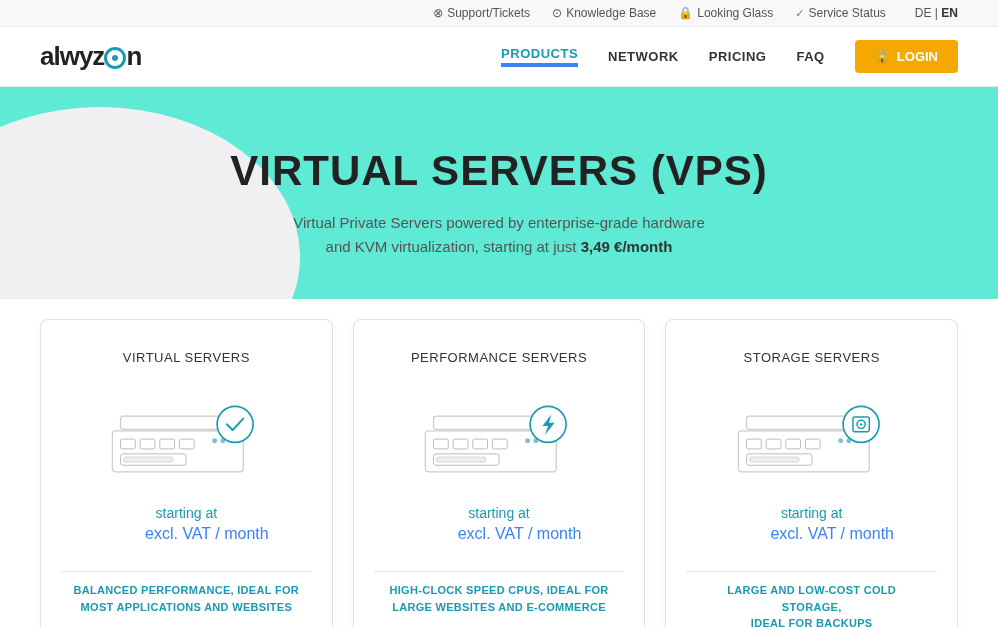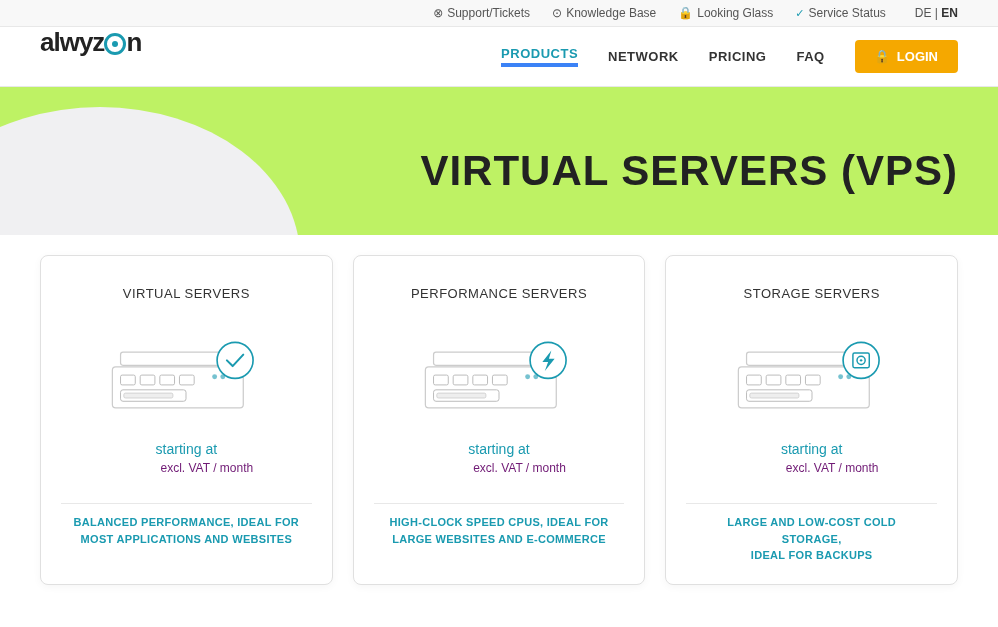--- a/index.html
+++ b/index.html
@@ -35,6 +35,7 @@
       border-bottom: 1px solid #e8e8e8;
       padding: 0 40px;
       display: flex;
+      align-items: center;
       justify-content: space-between;
       height: 60px;
     }

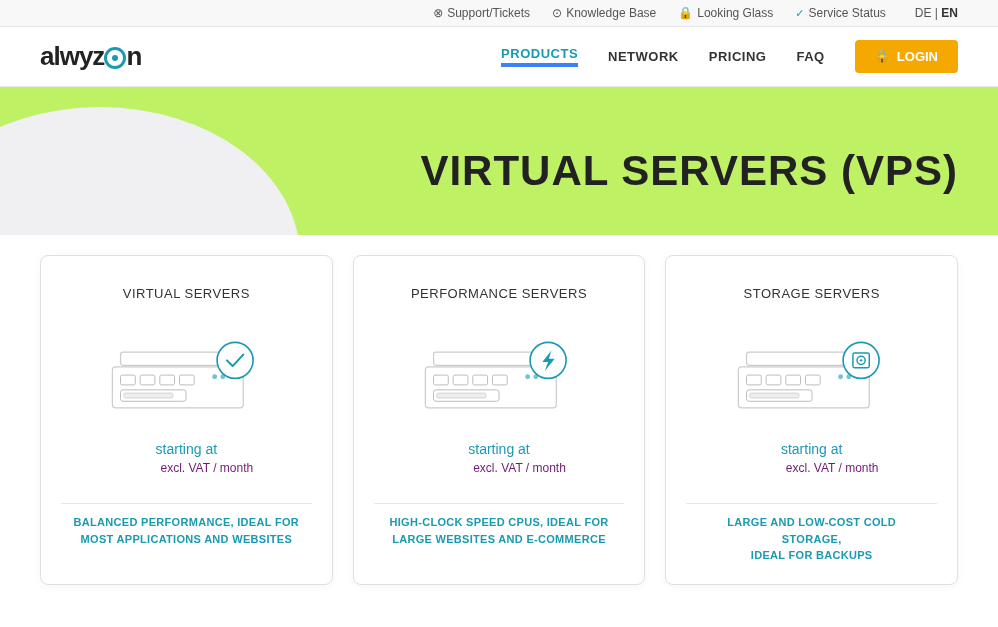--- a/index.html
+++ b/index.html
@@ -98,9 +98,9 @@
 
     
     .hero {
-      text-align: right;
+      text-align: center;
       padding: 60px 40px 40px;
-      background: #bef264;
+      background: #5eead4;
       position: relative;
       overflow: hidden;
     }

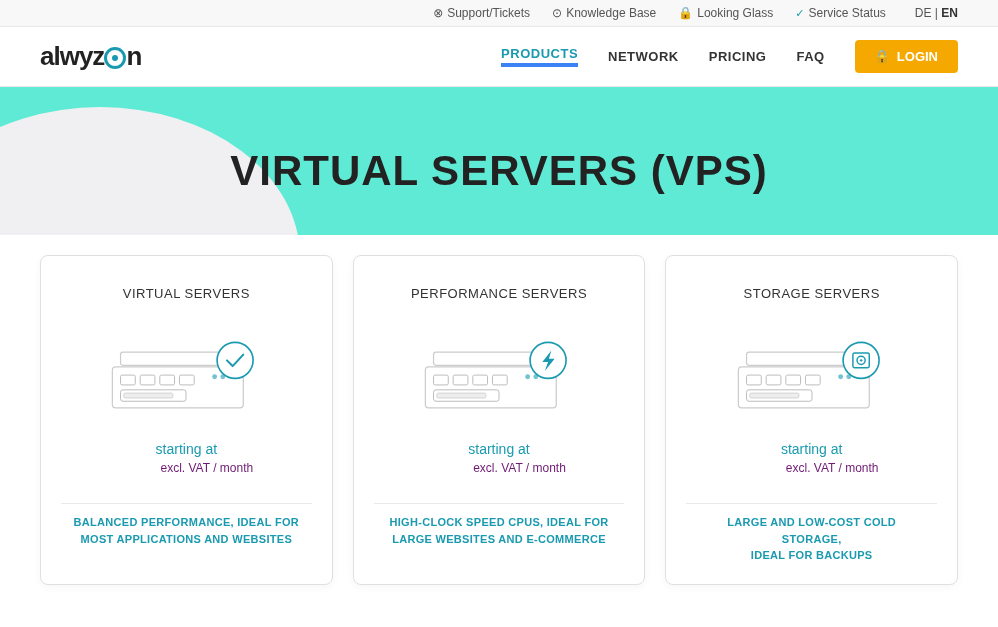--- a/index.html
+++ b/index.html
@@ -259,6 +259,10 @@
 
 <section class="hero">
   <h1 class="hero-title">VIRTUAL SERVERS (VPS)</h1>
+  <p class="hero-subtitle">
+    <span>Virtual Private Servers powered by enterprise-grade hardware</span><br>
+    <span>and KVM virtualization, starting at just </span><strong>3,49 €/month</strong>
+  </p>
 </section>
 
 <section class="cards-section">

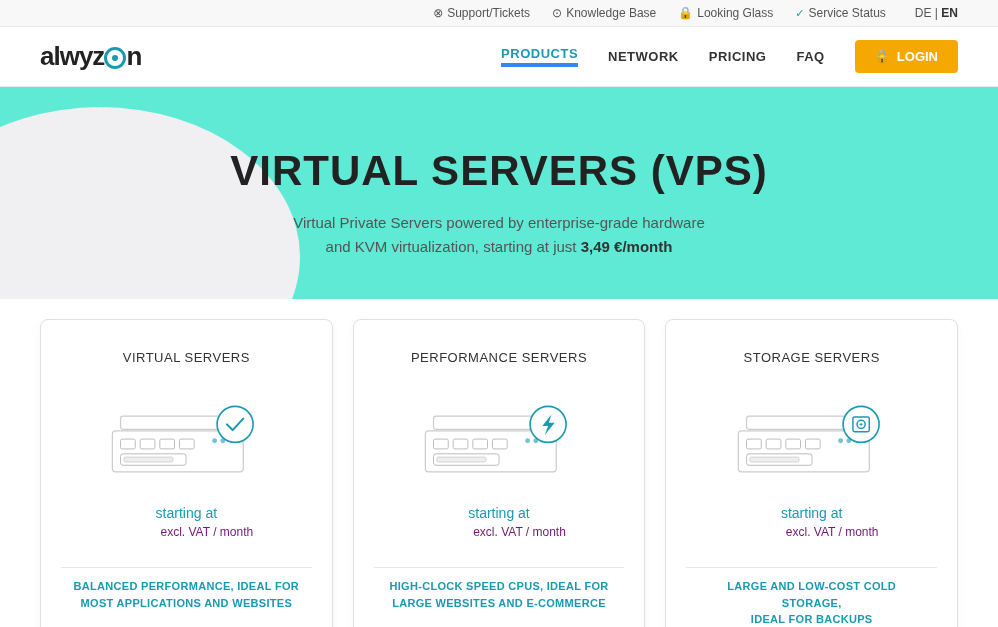--- a/index.html
+++ b/index.html
@@ -186,8 +186,8 @@
       margin-bottom: 2px;
     }
     .card-vat {
-      font-size: 12px;
-      color: #701a75;
+      font-size: 16px;
+      color: #3b82f6;
       margin-bottom: 18px;
       margin-left: 41px;
     }

